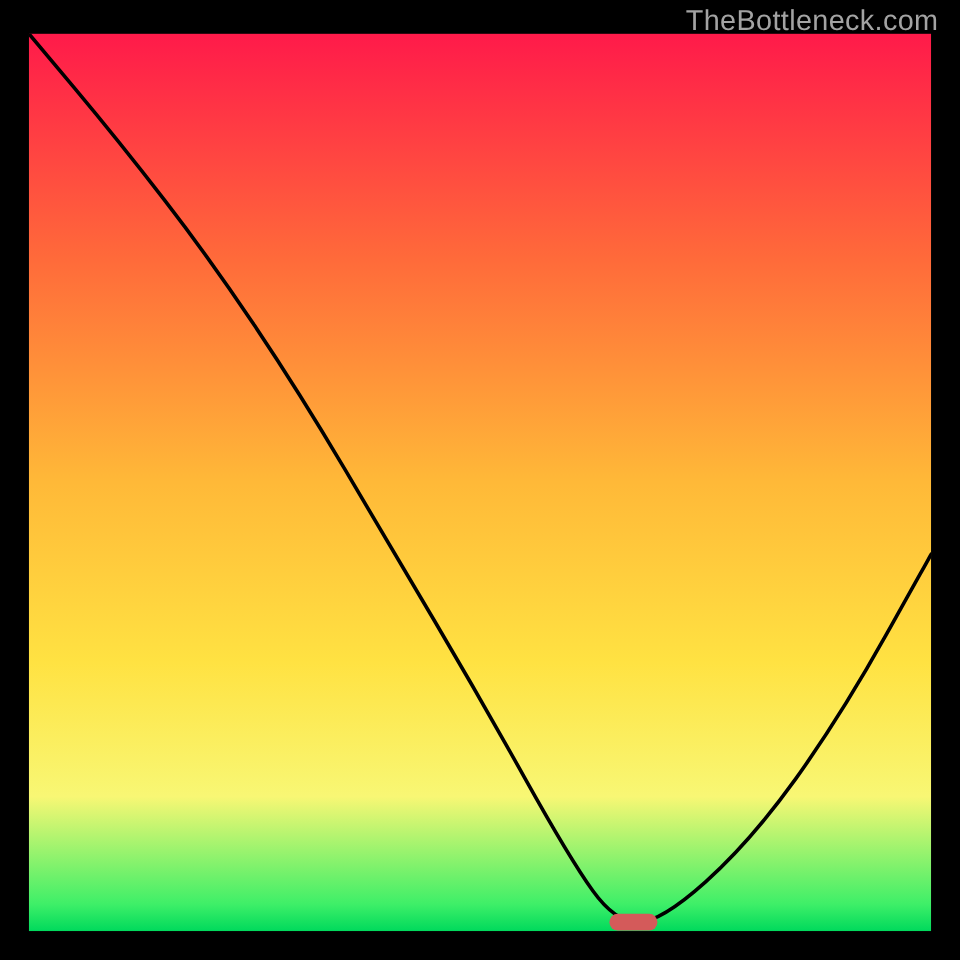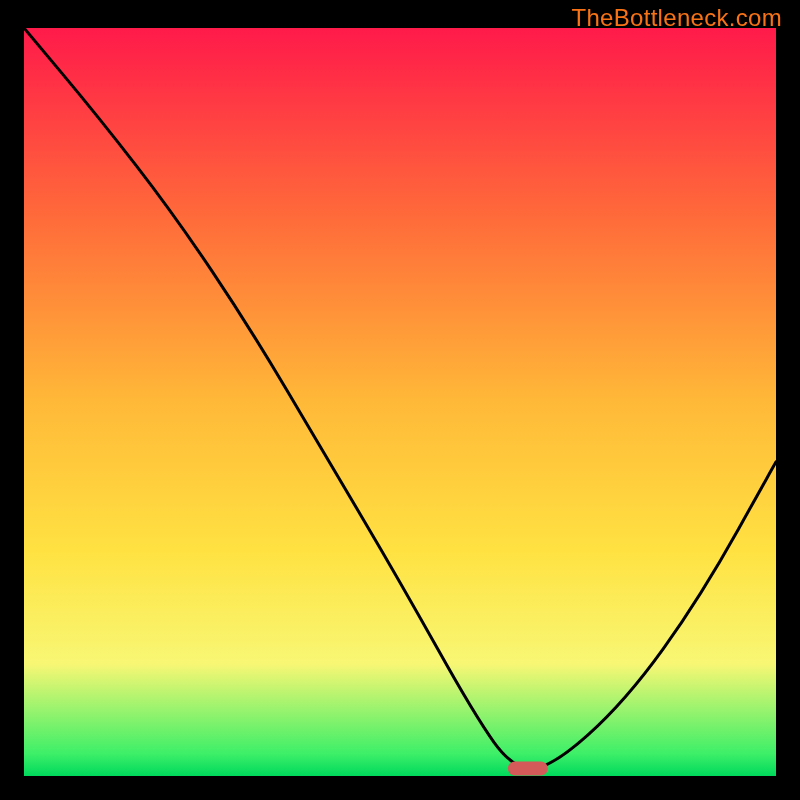--- a/index.html
+++ b/index.html
@@ -21,7 +21,7 @@
     position: absolute;
     top: 4px;
     right: 18px;
-    color: #f97316;
+    color: #a3a3a3;
     font-size: 24px;
     font-weight: 400;
     letter-spacing: 0.3px;

